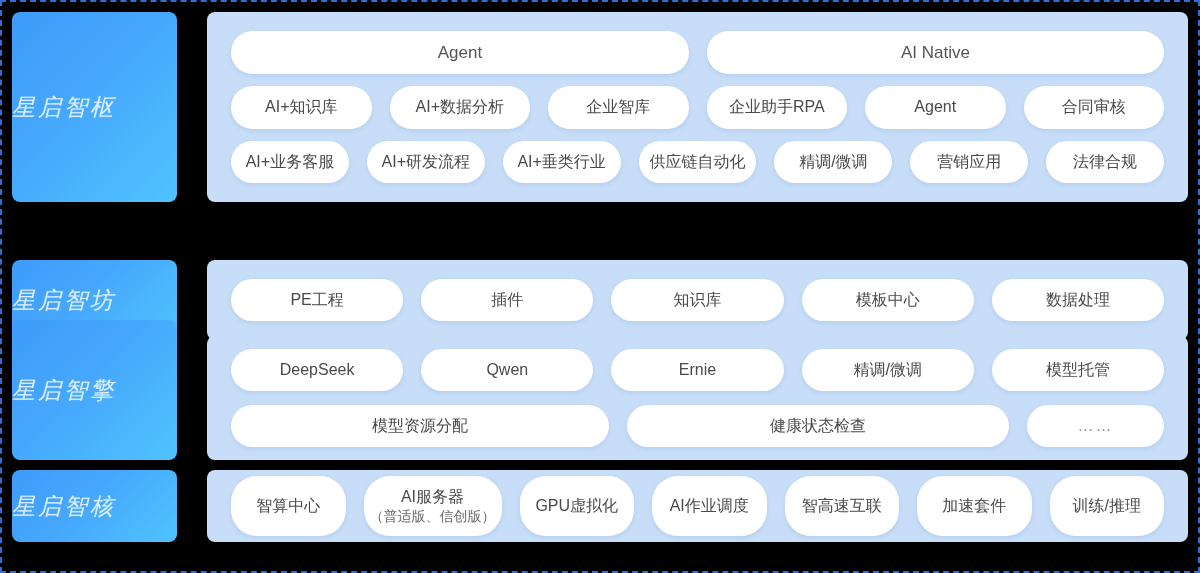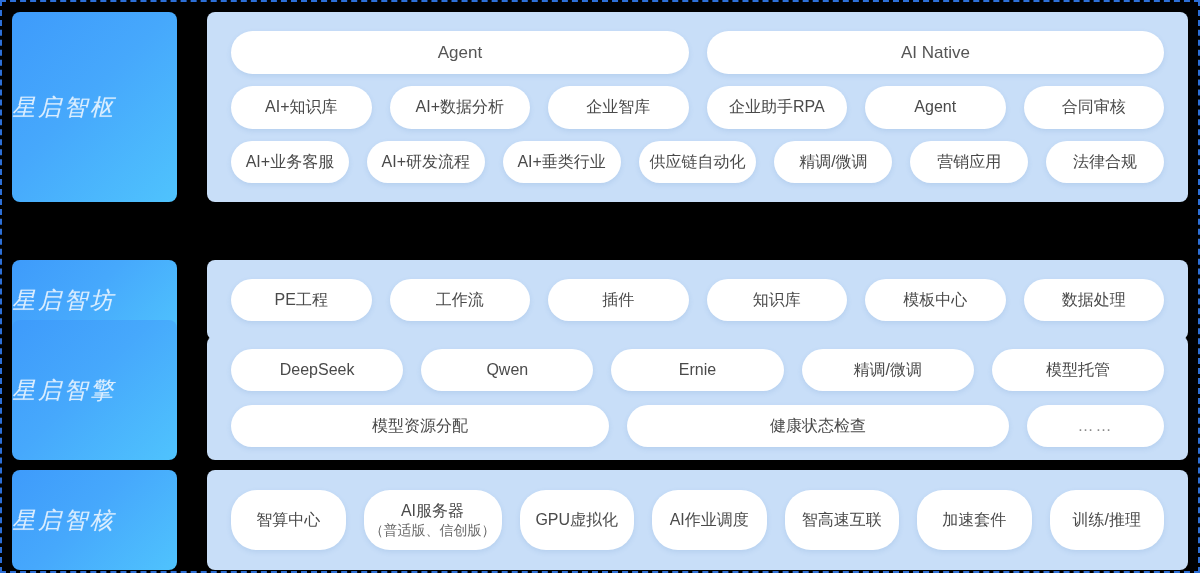--- a/index.html
+++ b/index.html
@@ -170,7 +170,6 @@
     <div class="layer-panel">
       <div class="pill-row">
         <div class="pill eq">PE工程</div>
-        <div class="pill eq">工作流</div>
         <div class="pill eq">插件</div>
         <div class="pill eq">知识库</div>
         <div class="pill eq">模板中心</div>

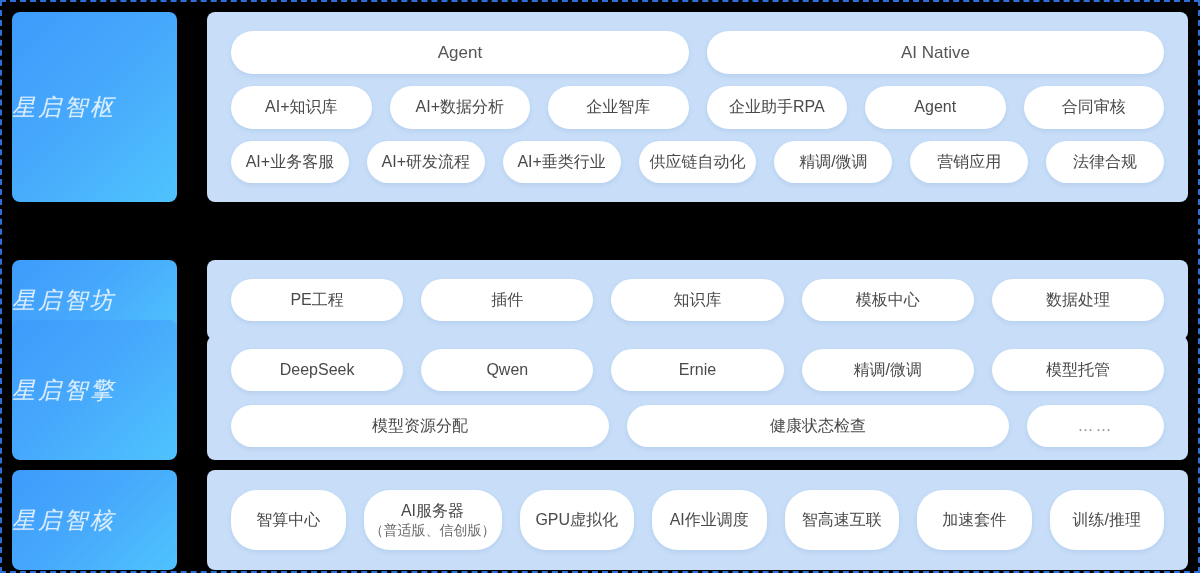--- a/index.html
+++ b/index.html
@@ -113,7 +113,7 @@
   #row-0 { top: 10px;  height: 190px; }
   #row-1 { top: 214px; height: 80px; margin-top: 44px;  }
   #row-2 { top: 318px; height: 140px; }
-  #row-3 { top: 468px; height: 100px;  }
+  #row-3 { top: 468px; height: 72px;  }
 
   #row-0 .layer-panel { padding: 18px 24px; gap: 12px; }
   #row-1 .layer-panel { padding: 12px 24px; }

